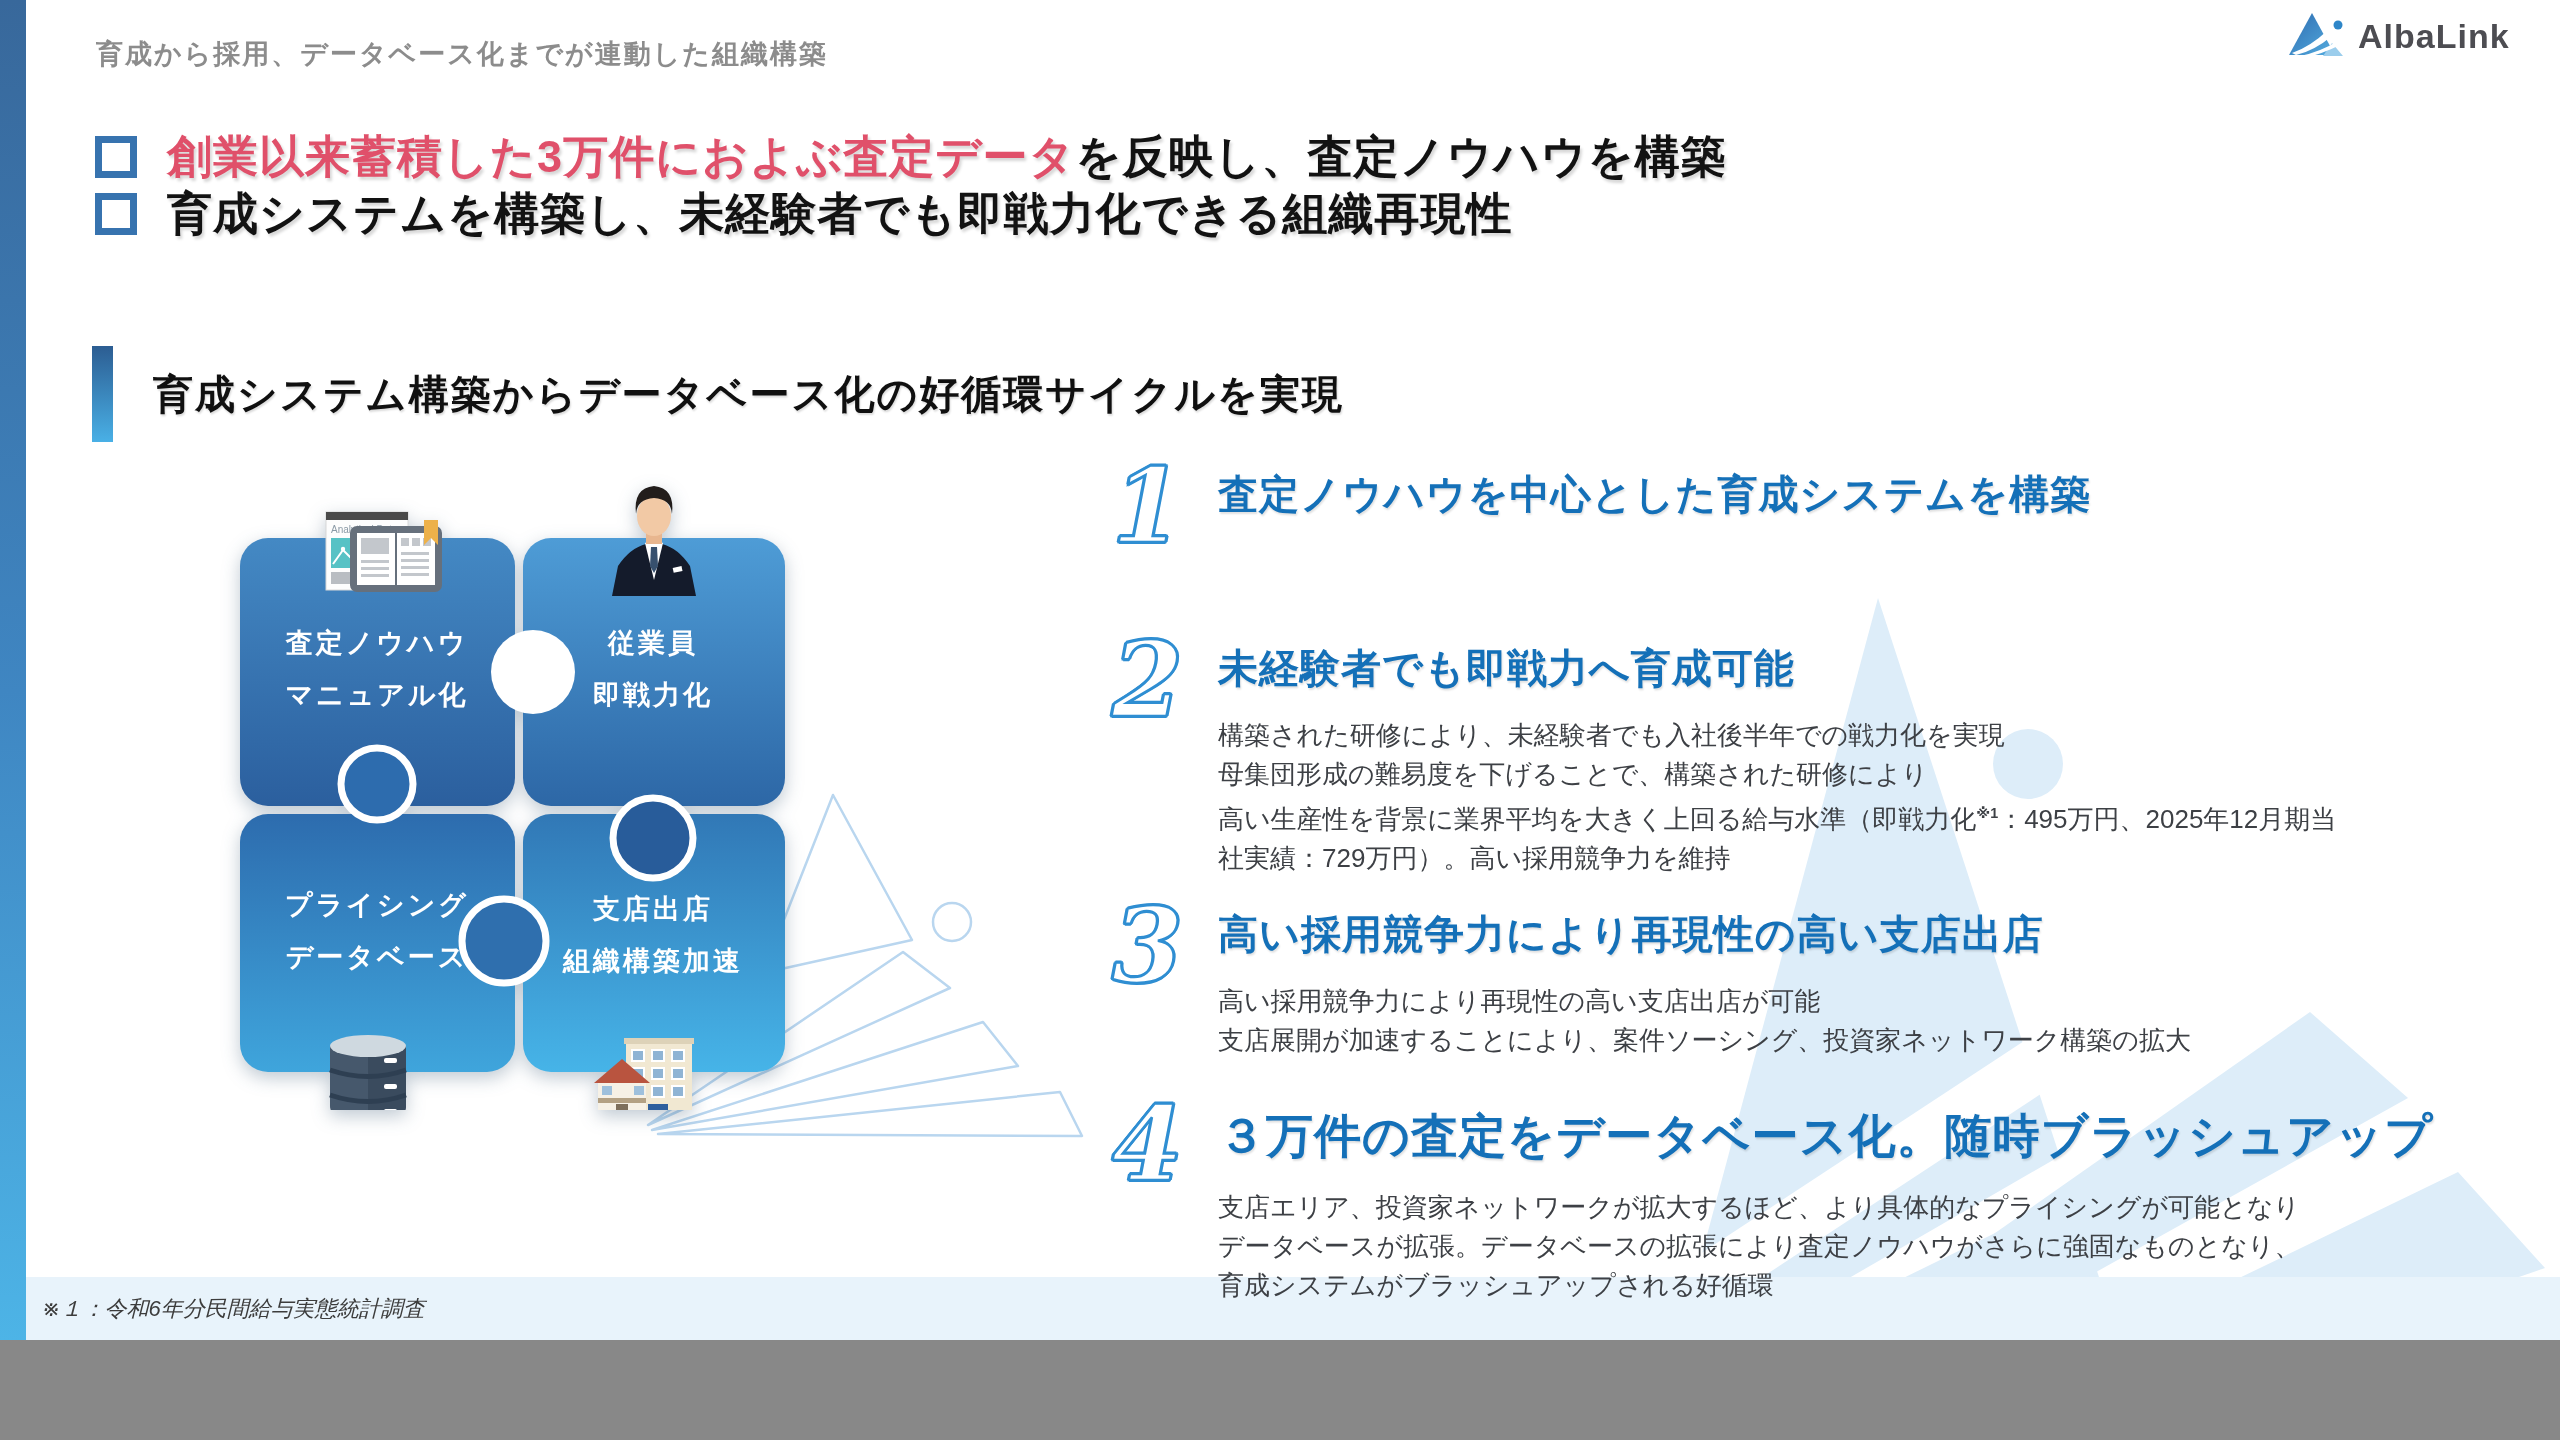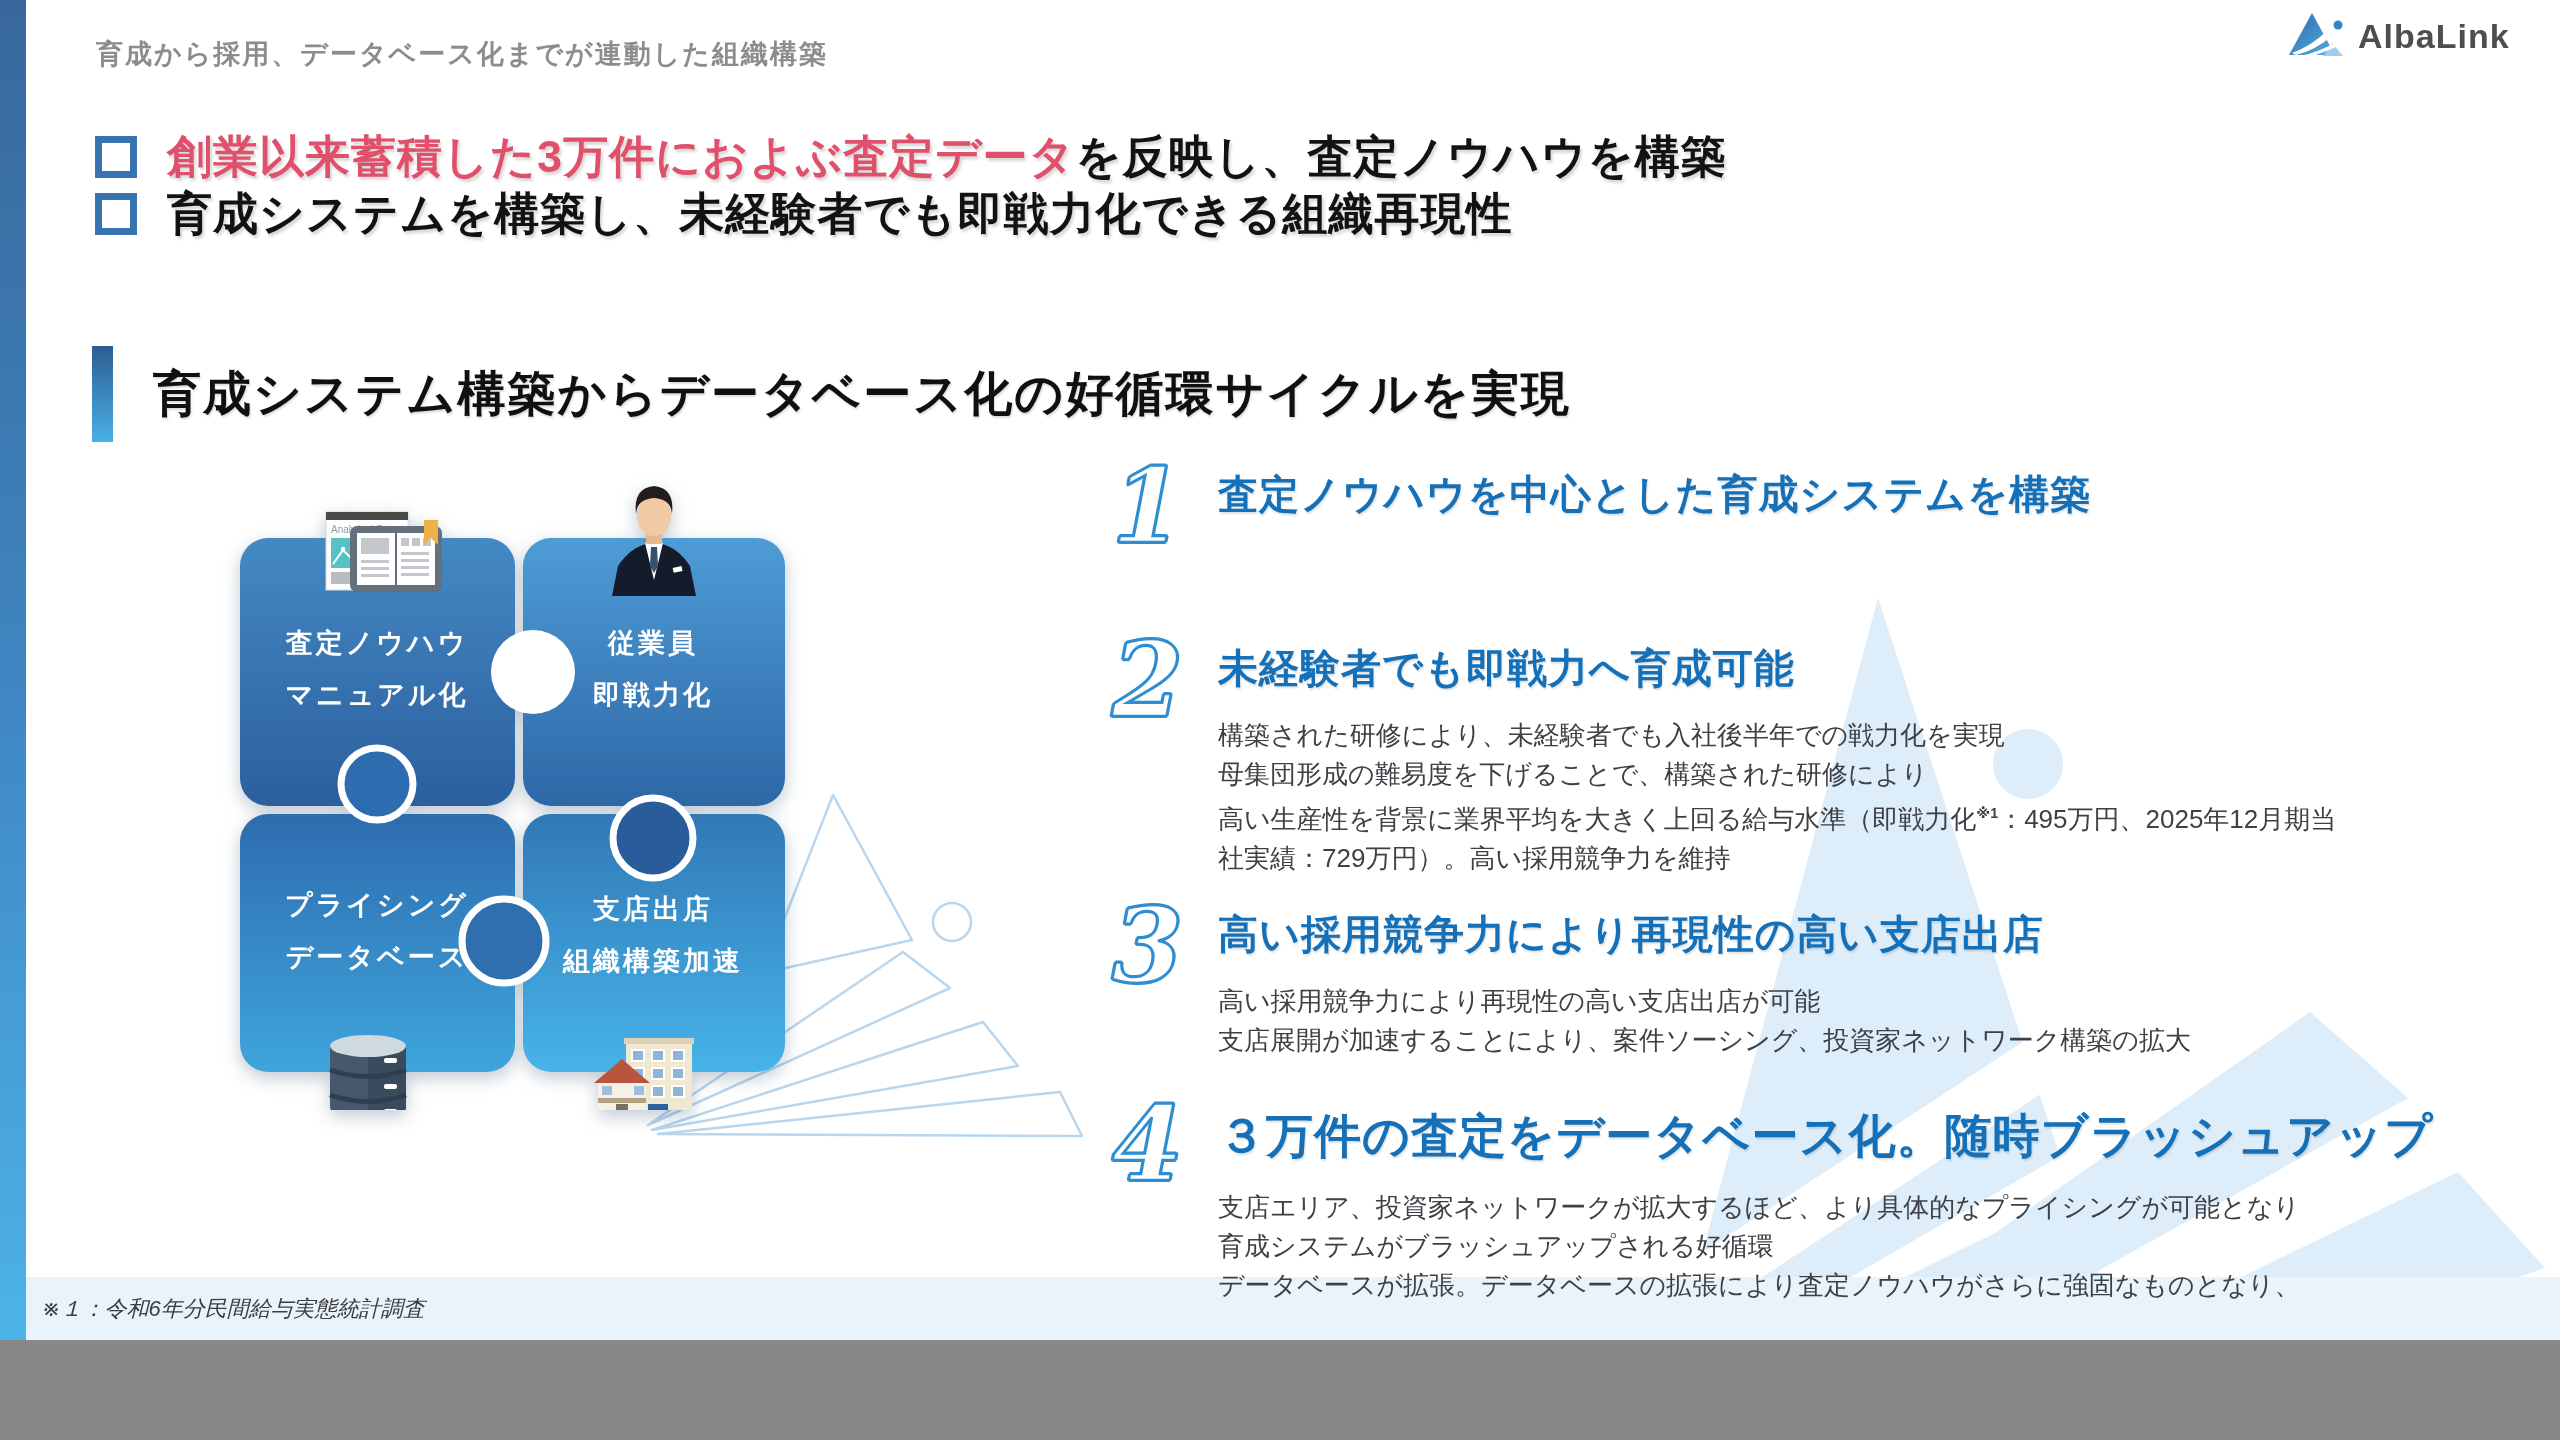--- a/index.html
+++ b/index.html
@@ -24,7 +24,7 @@
   .section-header{position:absolute;left:92px;top:346px;display:flex;align-items:center;z-index:5;}
   .accent-bar{width:21px;height:96px;background:linear-gradient(180deg,#2c5d92,#49b0e6);
               margin-right:40px;flex:none;}
-  .section-title{font-size:48px;font-weight:800;color:#101010;letter-spacing:2px;
+  .section-title{font-size:40px;font-weight:800;color:#101010;letter-spacing:2px;
                  text-shadow:1px 2px 2px rgba(0,0,0,0.14);}
   
   .puzzle{position:absolute;left:240px;top:470px;z-index:5;

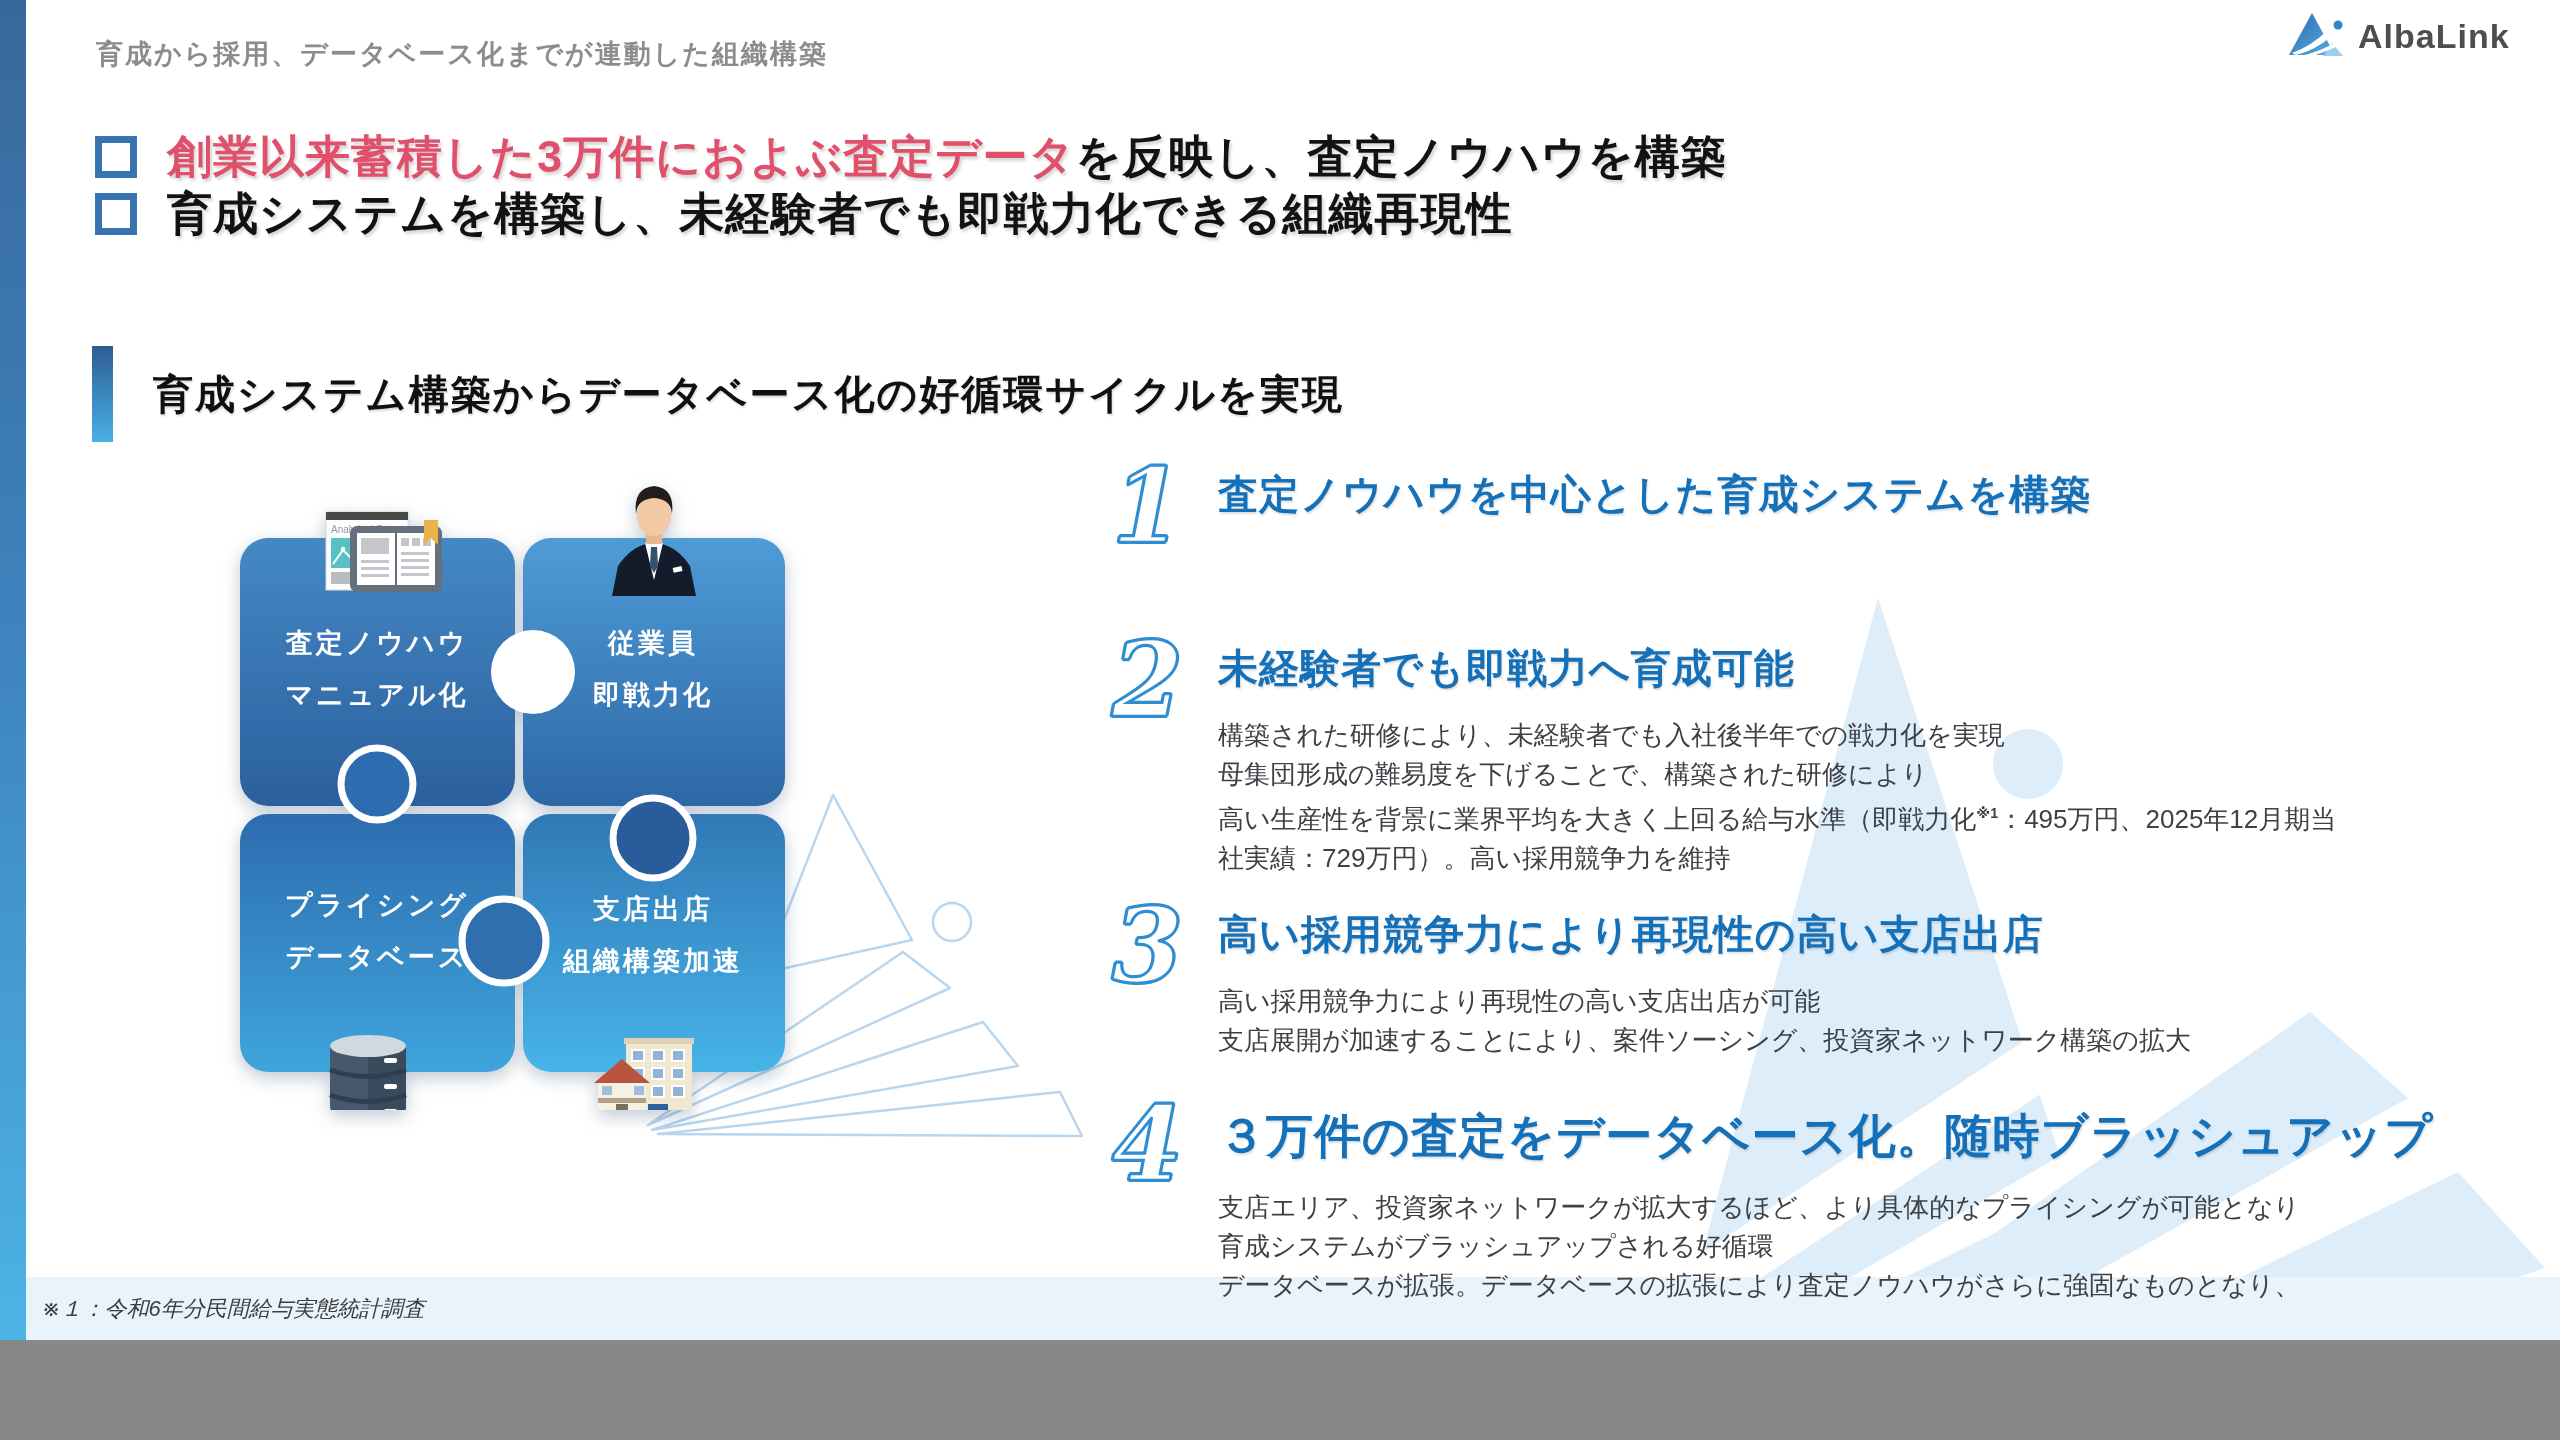--- a/index.html
+++ b/index.html
@@ -260,8 +260,8 @@
       <div class="step-title">３万件の査定をデータベース化。随時ブラッシュアップ</div>
       <div class="step-body">
         <div>支店エリア、投資家ネットワークが拡大するほど、より具体的なプライシングが可能となり</div>
+        <div>データベースが拡張。データベースの拡張により査定ノウハウがさらに強固なものとなり、</div>
         <div>育成システムがブラッシュアップされる好循環</div>
-        <div>データベースが拡張。データベースの拡張により査定ノウハウがさらに強固なものとなり、</div>
       </div>
     </div>
   </div>

